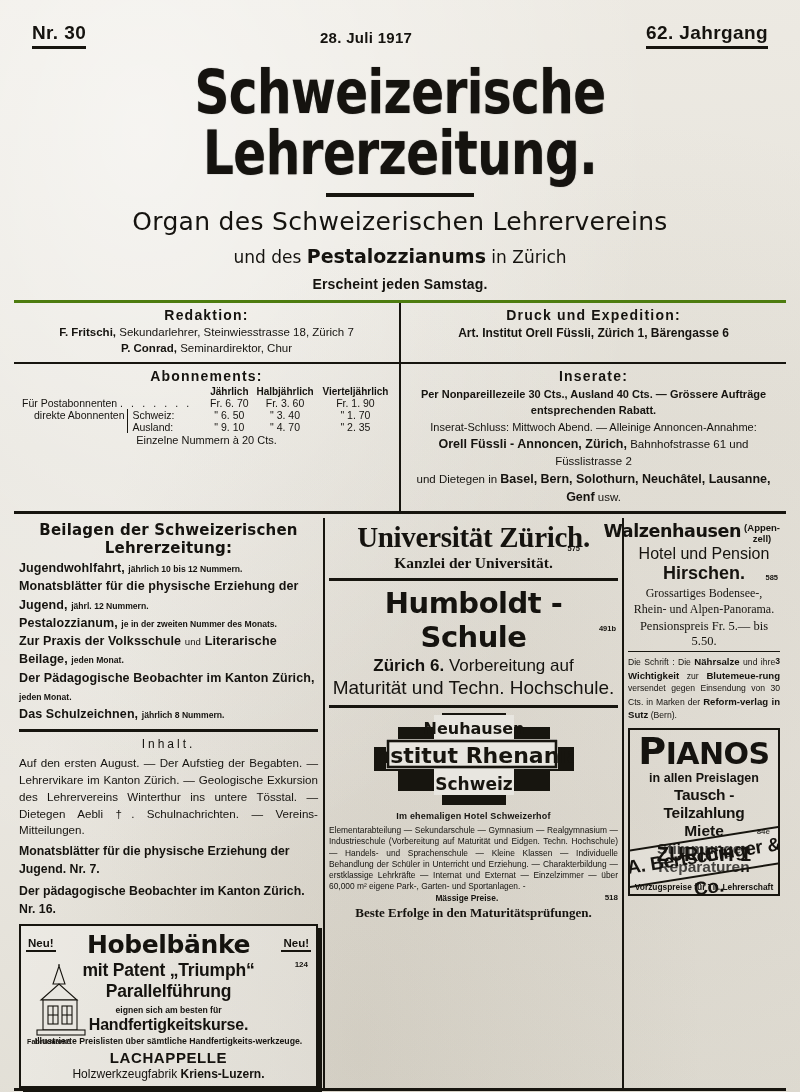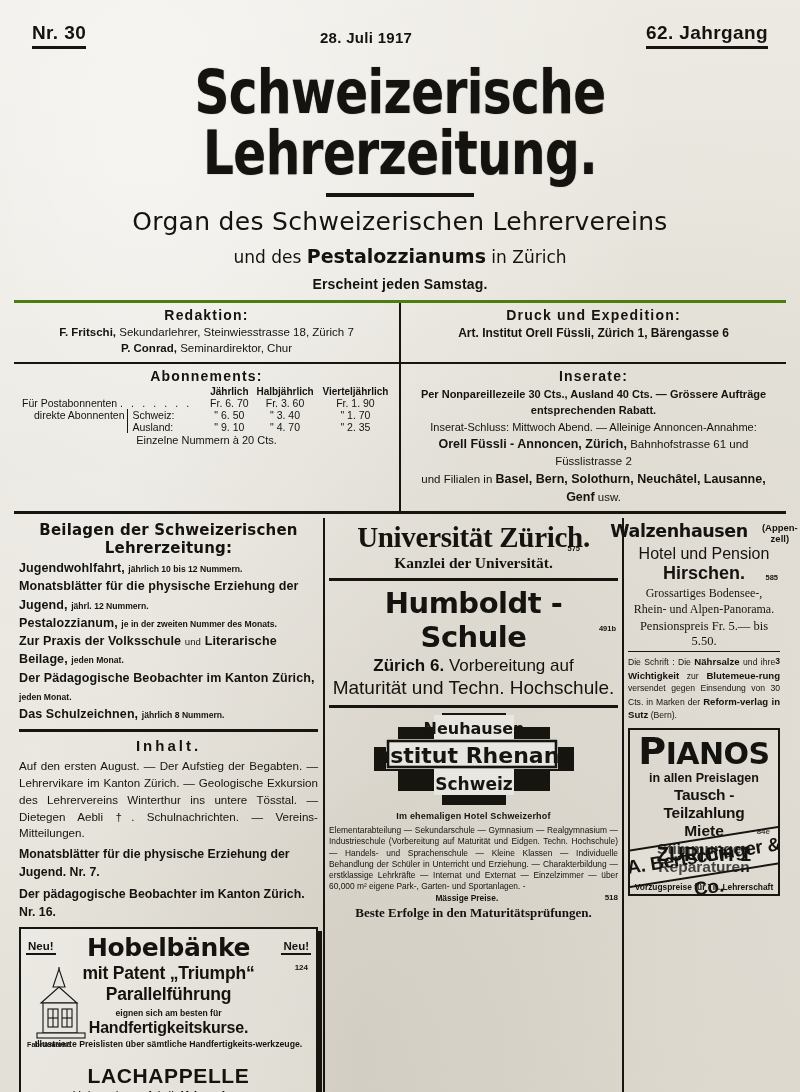--- a/index.html
+++ b/index.html
@@ -266,7 +266,7 @@
           <span>Bahnhofstrasse 61 und Füsslistrasse 2</span>
         </div>
         <div class="ins-l3">
-          <span>und Filialen in</span>
+          <span>und Dietegen in</span>
           <b>Basel, Bern, Solothurn, Neuchâtel, Lausanne, Genf</b>
           <span>usw.</span>
         </div>

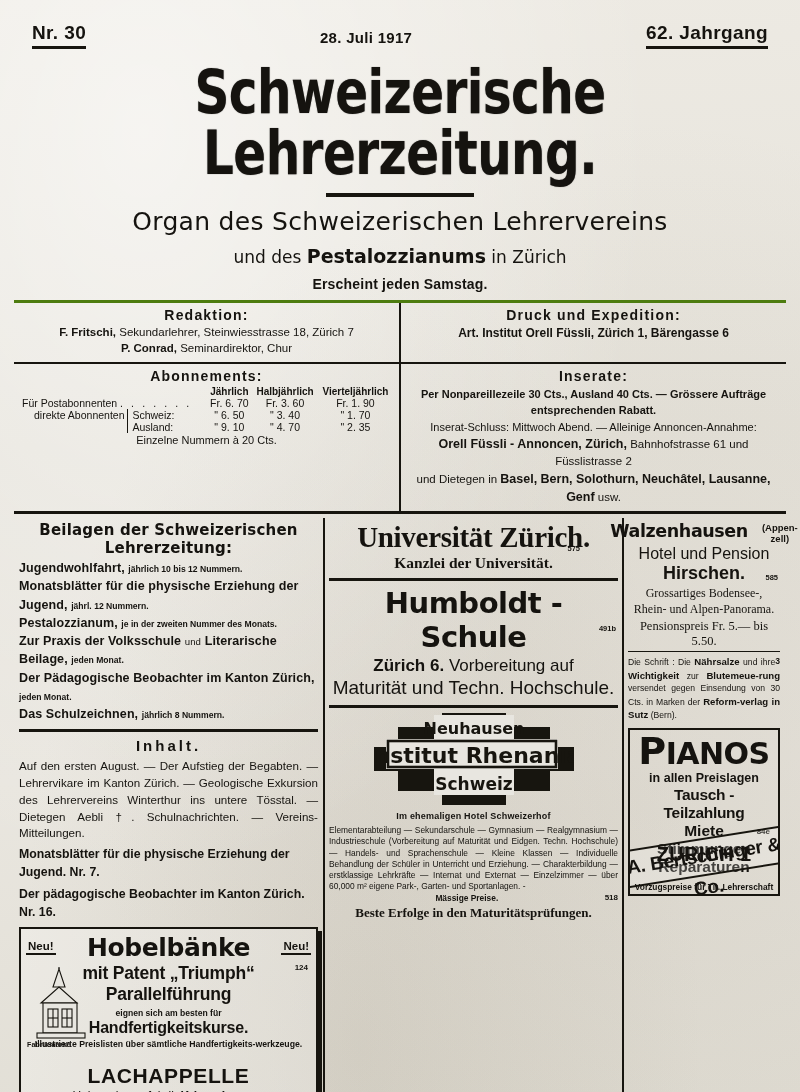--- a/index.html
+++ b/index.html
@@ -136,7 +136,7 @@
   .rhen-best{text-align:center;font-weight:bold;font-size:13px;margin-top:2px;font-family:"Liberation Serif",serif;}
 
   
-  .wz-top{display:flex;align-items:flex-start;justify-content:center;gap:14px;}
+  .wz-top{display:flex;align-items:flex-start;justify-content:flex-end;gap:3px;}
   .wz-name{font-weight:bold;font-size:17.5px;font-family:"DejaVu Sans",sans-serif;letter-spacing:-.4px;}
   .wz-kt{font-size:9.5px;font-weight:bold;line-height:1.1;padding-top:2px;text-align:center;}
   .wz-l2{text-align:center;font-size:16px;margin-top:1px;}

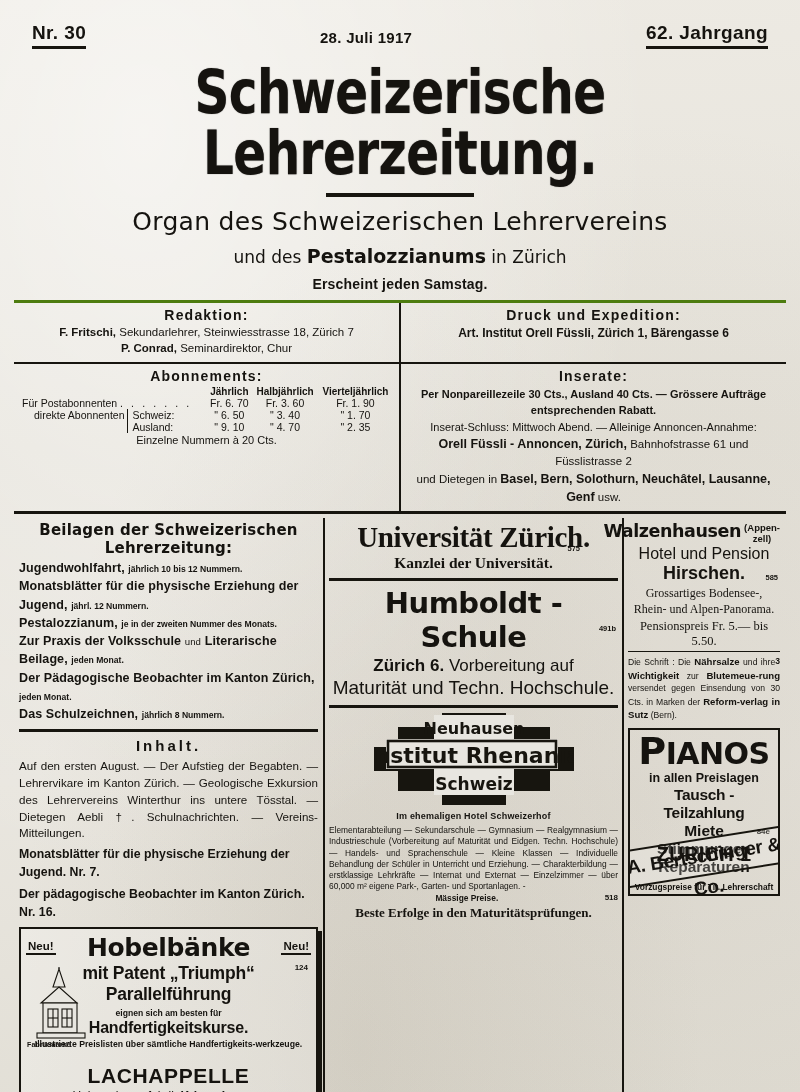--- a/index.html
+++ b/index.html
@@ -94,7 +94,7 @@
   .beil .sm2{font-weight:normal;font-size:9.6px;}
   hr.thick{border:0;border-top:3px solid #17150f;margin:6px 0 5px 0;}
 
-  .inhalt-h{text-align:center;font-weight:bold;font-size:15px;letter-spacing:3px;margin:2px 0 4px 0;}
+  .inhalt-h{text-align:center;font-weight:normal;font-size:12px;letter-spacing:3px;margin:2px 0 4px 0;}
   .inhalt-b{font-size:11.6px;line-height:1.44;text-align:justify;}
   .inhalt-x{font-size:12.3px;font-weight:bold;line-height:1.5;margin-top:3px;}
 

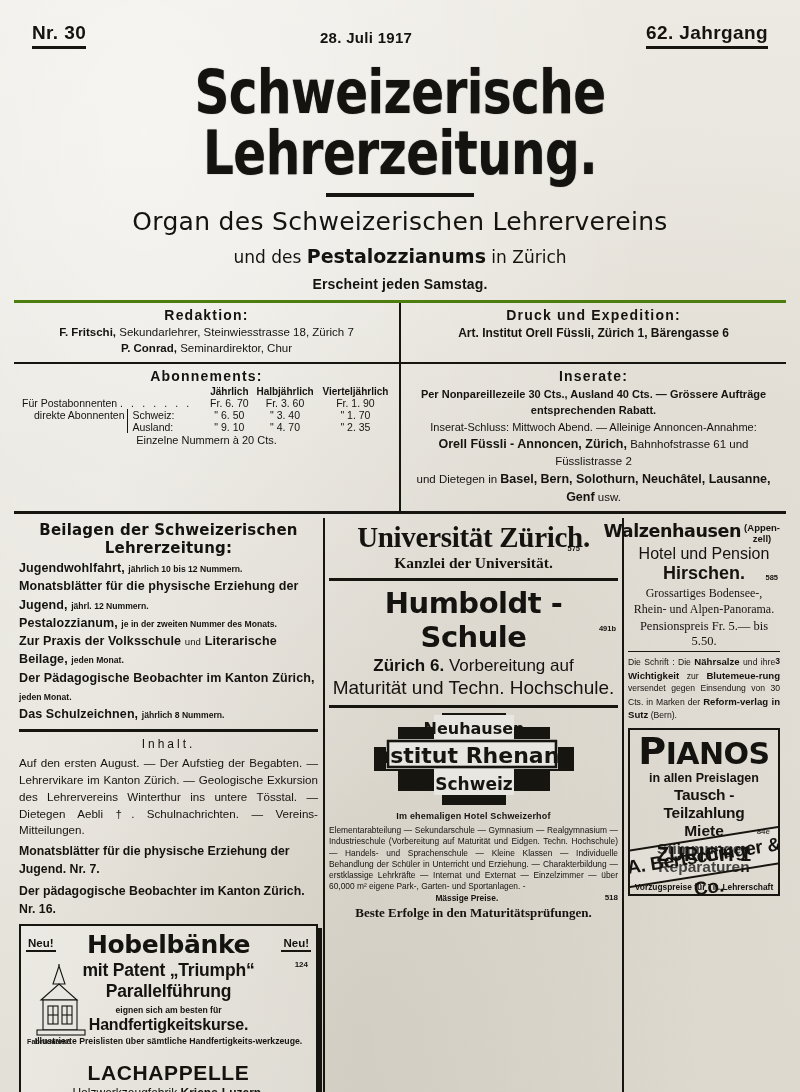--- a/index.html
+++ b/index.html
@@ -108,7 +108,7 @@
   .hb-small{text-align:center;font-size:8.6px;font-weight:bold;margin-top:3px;}
   .hb-k{text-align:center;font-weight:bold;font-size:16px;margin-top:1px;letter-spacing:-.2px;}
   .hb-p{text-align:center;font-size:8.7px;font-weight:bold;line-height:1.25;margin-top:2px;}
-  .hb-brand{text-align:center;font-weight:bold;font-size:21px;letter-spacing:.6px;margin-top:14px;}
+  .hb-brand{text-align:center;font-weight:bold;font-size:15px;letter-spacing:.6px;margin-top:2px;}
   .hb-foot{text-align:center;font-size:12px;margin-top:1px;}
   .hb-foot b{font-weight:bold;}
   .hb-fig{position:absolute;left:8px;top:38px;width:66px;height:76px;}

